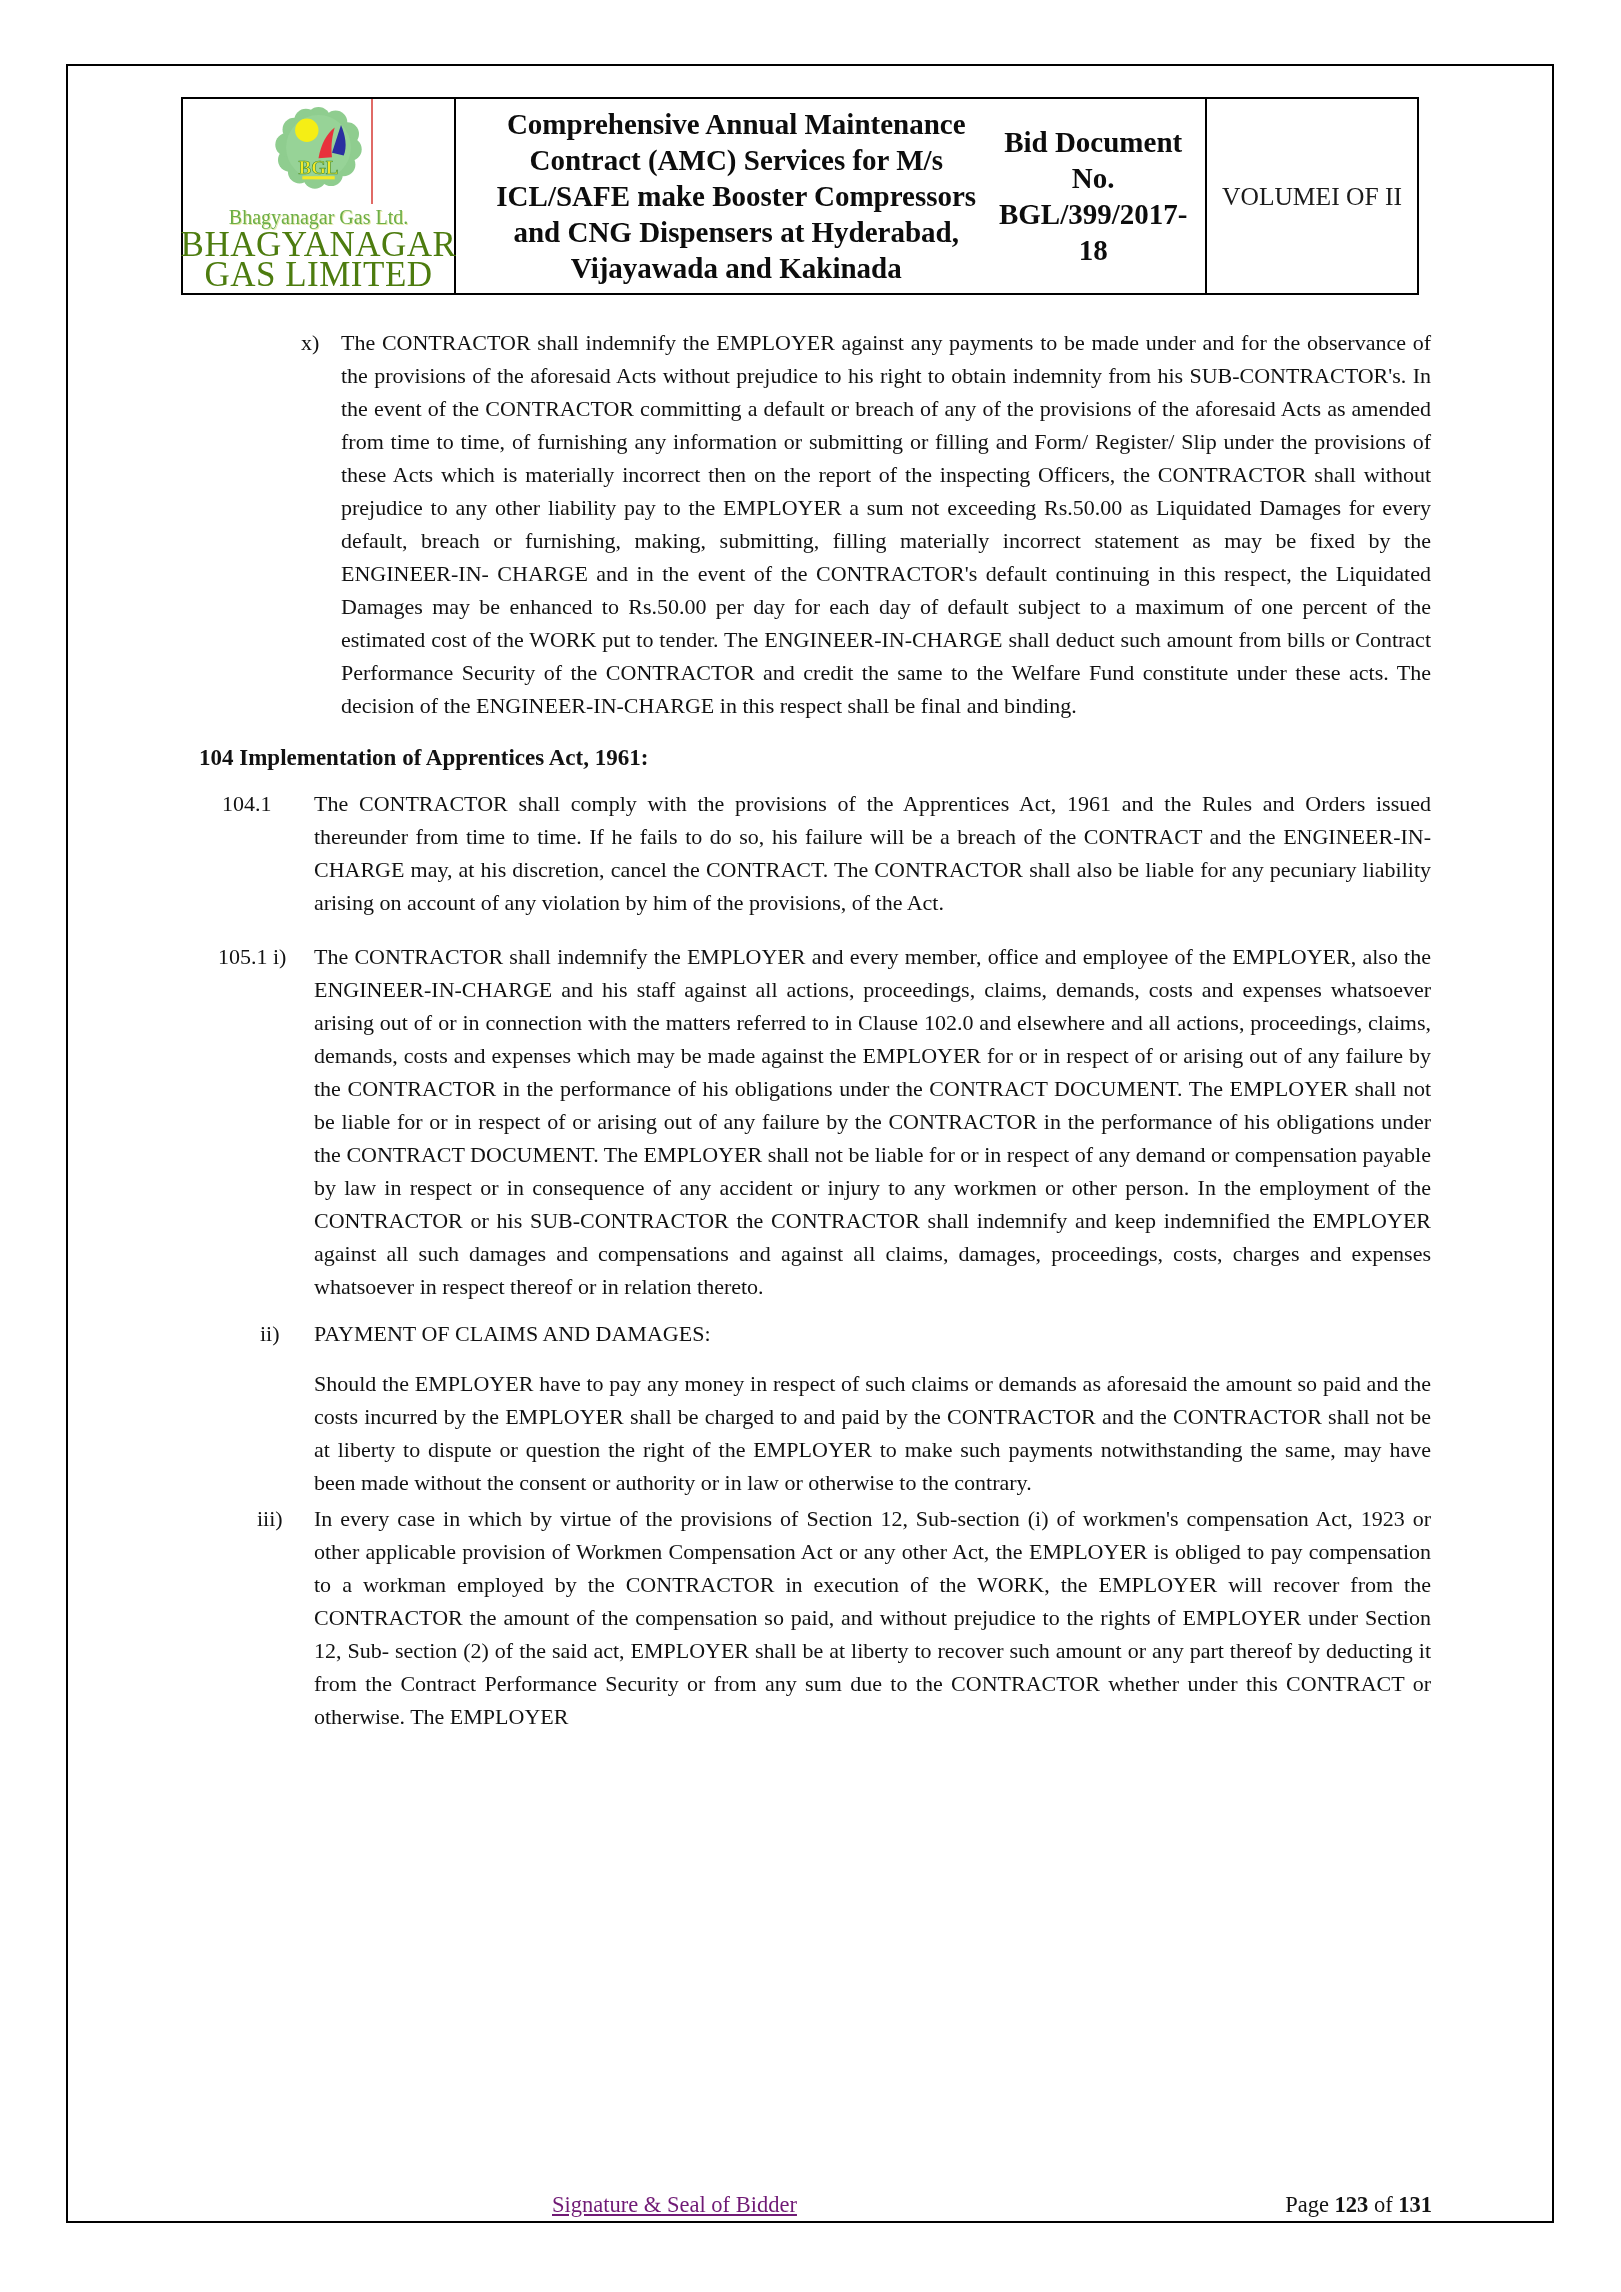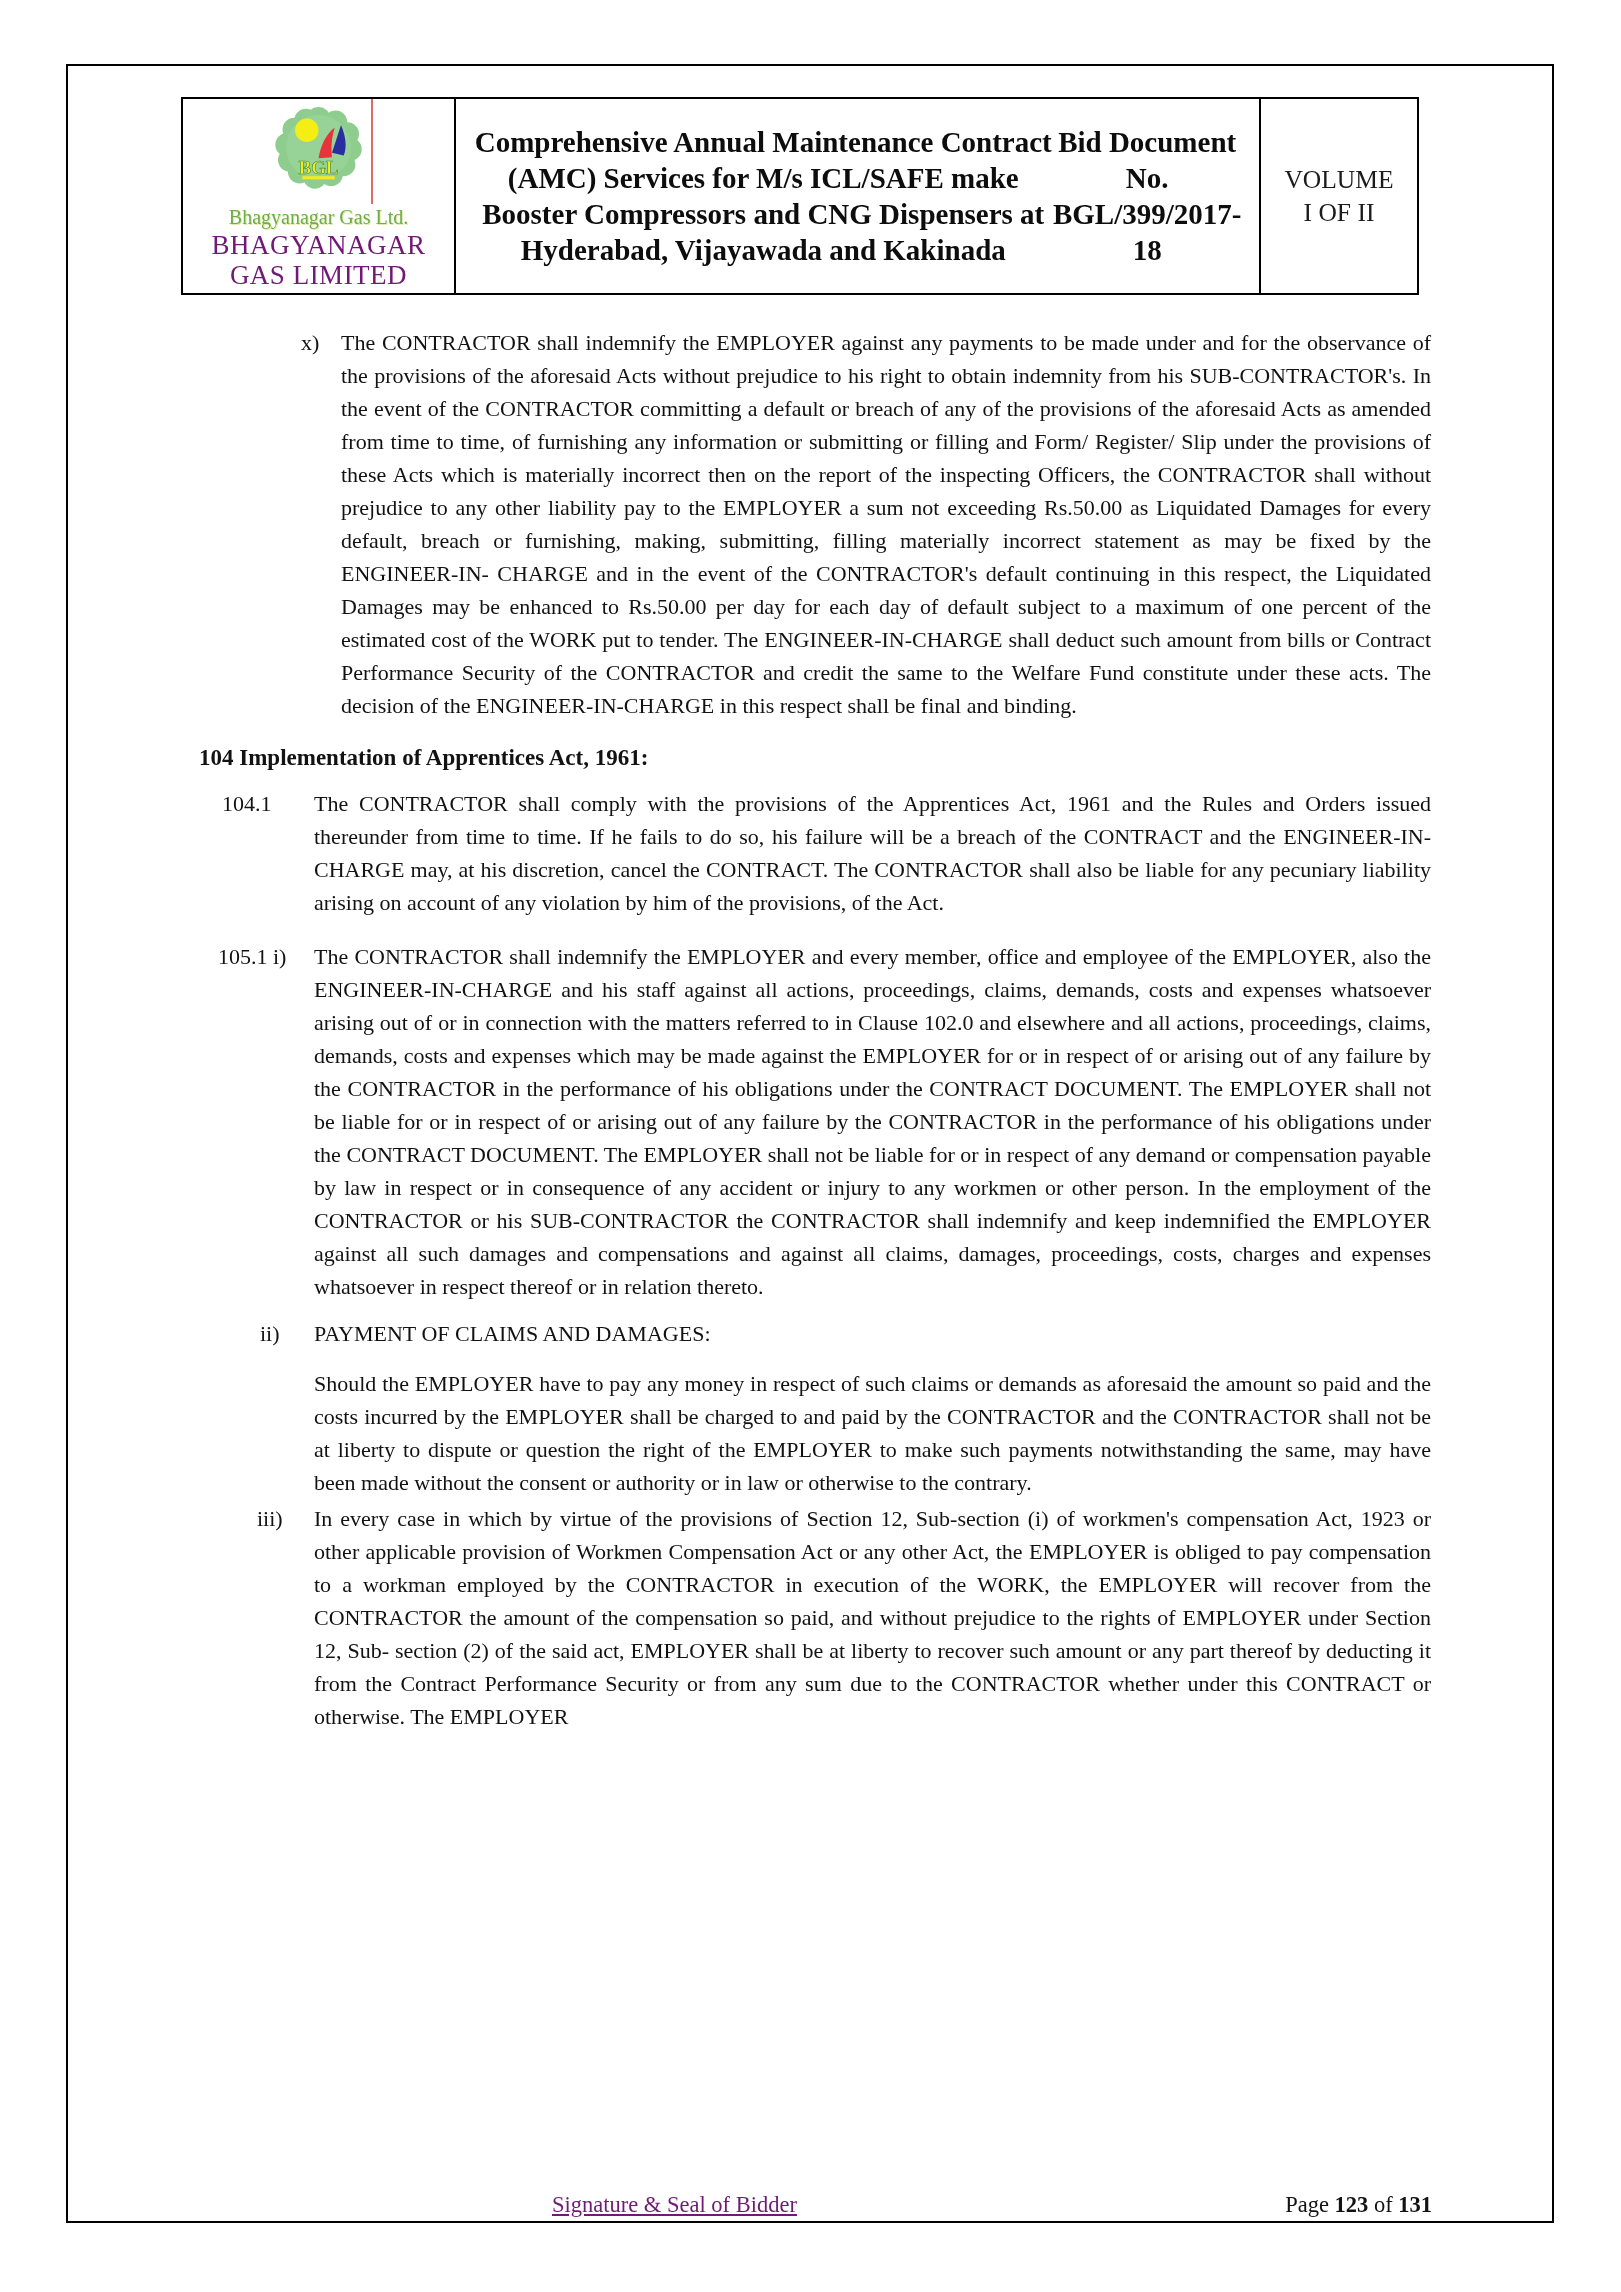--- a/index.html
+++ b/index.html
@@ -42,7 +42,7 @@
     font-weight:bold;font-size:29px;line-height:36px;color:#0d0d0d;
   }
   .volume-cell{
-    width:156px;display:flex;flex-direction:column;justify-content:center;
+    width:210px;display:flex;flex-direction:row;justify-content:center;
     align-items:center;text-align:center;font-size:25.5px;line-height:33px;color:#1b1b1b;
   }
   

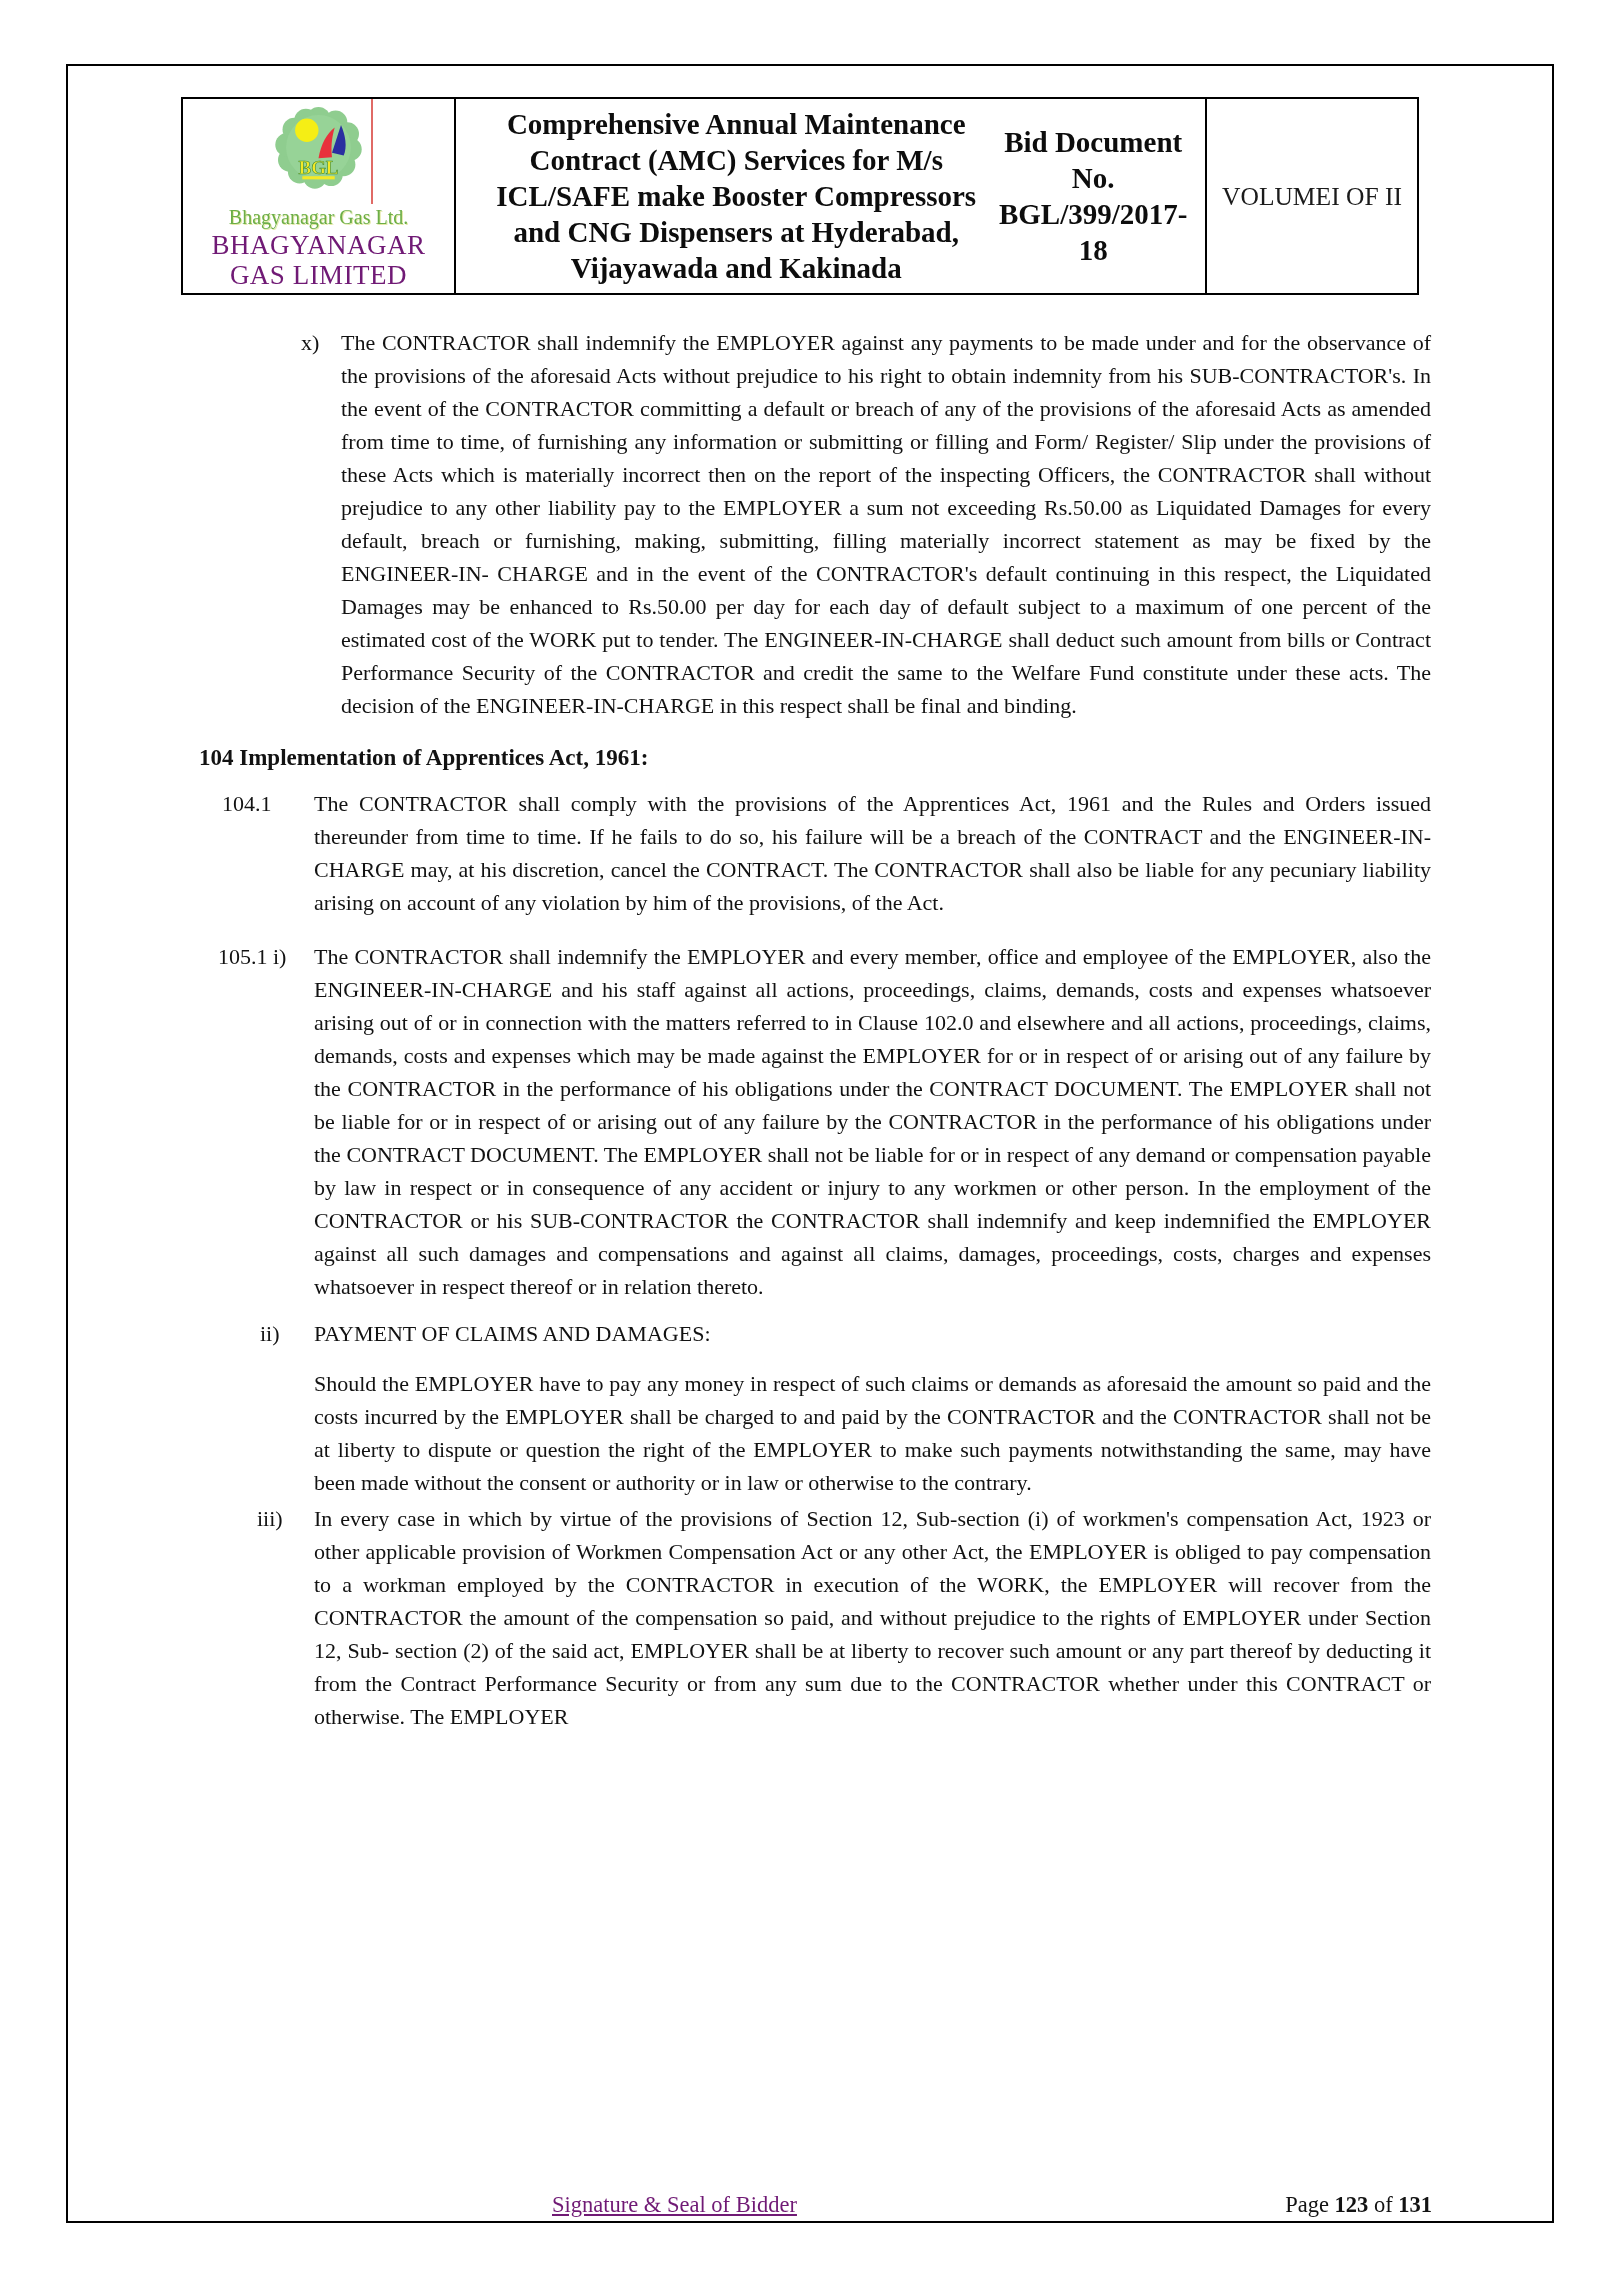--- a/index.html
+++ b/index.html
@@ -27,7 +27,7 @@
     text-shadow:1px 1px 0 #e4e9a6;margin-top:12px;
   }
   .company-name{
-    font-size:27px;line-height:30px;letter-spacing:0.5px;color:#701a75;
+    font-size:35px;line-height:30px;letter-spacing:0.5px;color:#4d7c0f;
     text-align:center;margin-top:2.9px;
   }
   .red-line{

